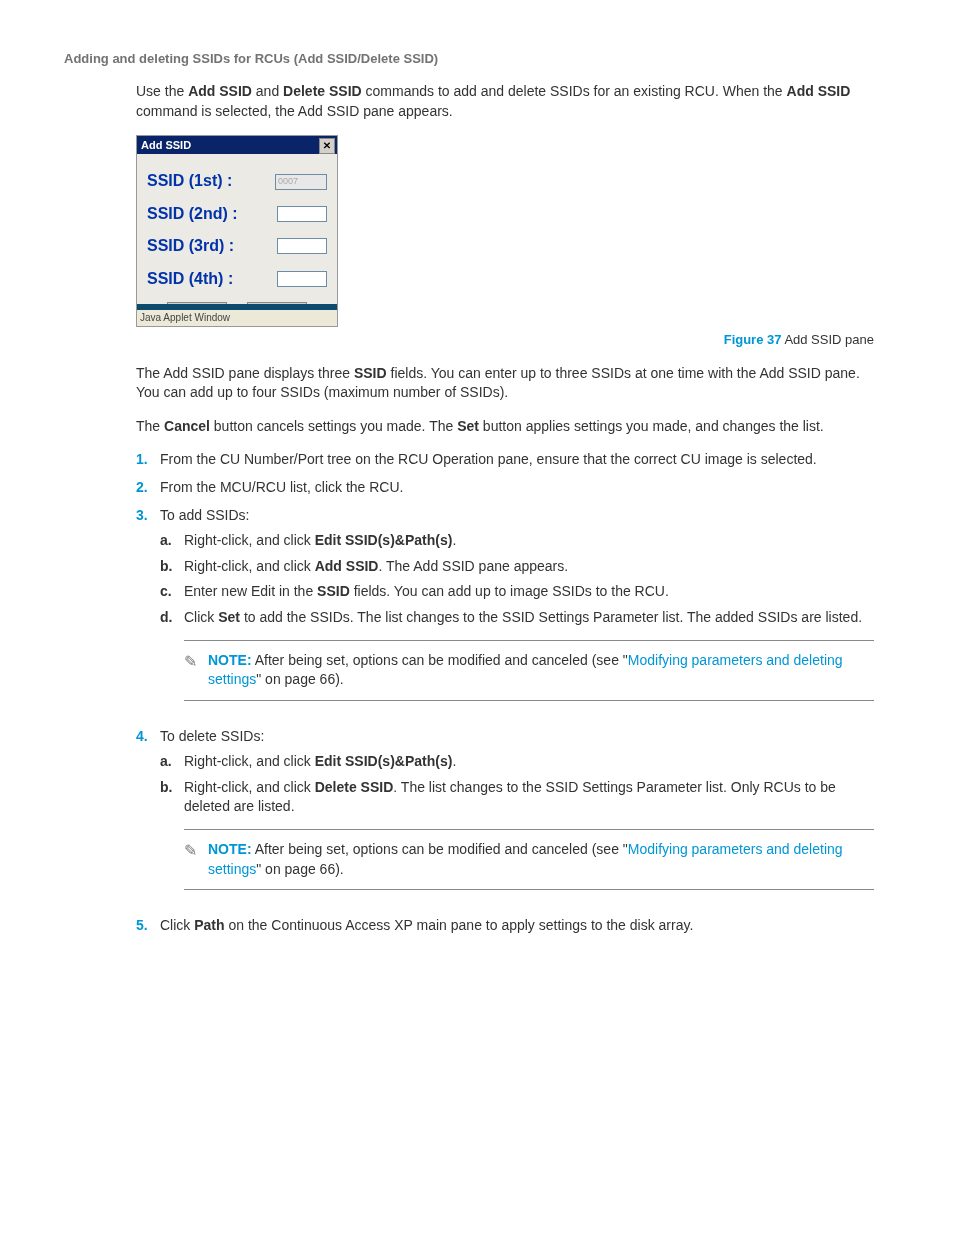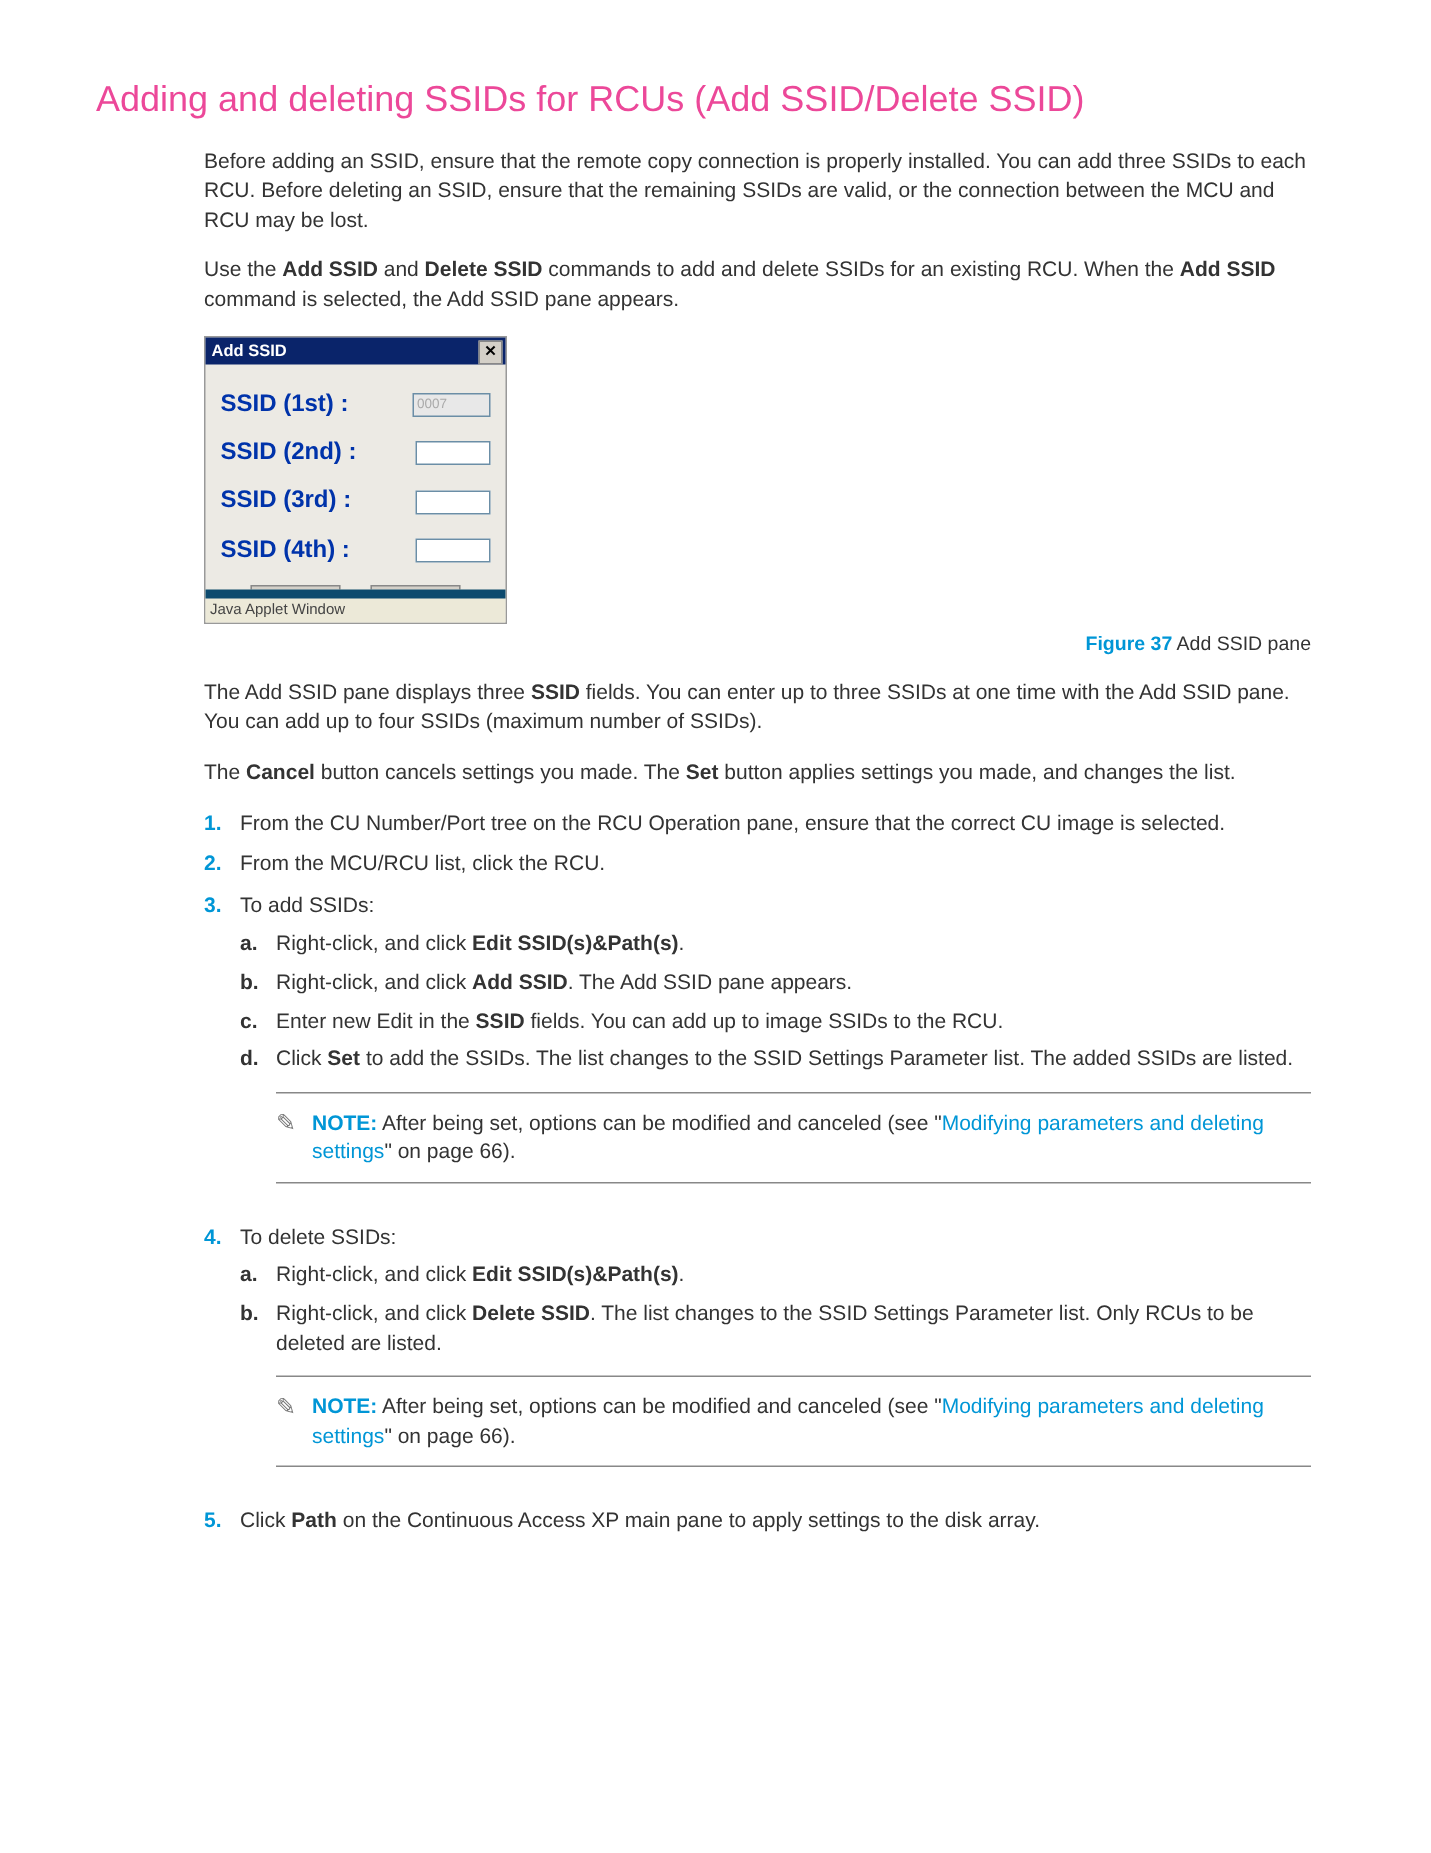--- a/index.html
+++ b/index.html
@@ -13,9 +13,9 @@
     line-height: 1.4;
   }
   .section-title {
-    color: #ec4899;
-    font-size: 24px;
-    font-weight: normal;
+    color: #737373;
+    font-size: 13px;
+    font-weight: bold;
     margin-bottom: 14px;
   }
   .body-block {

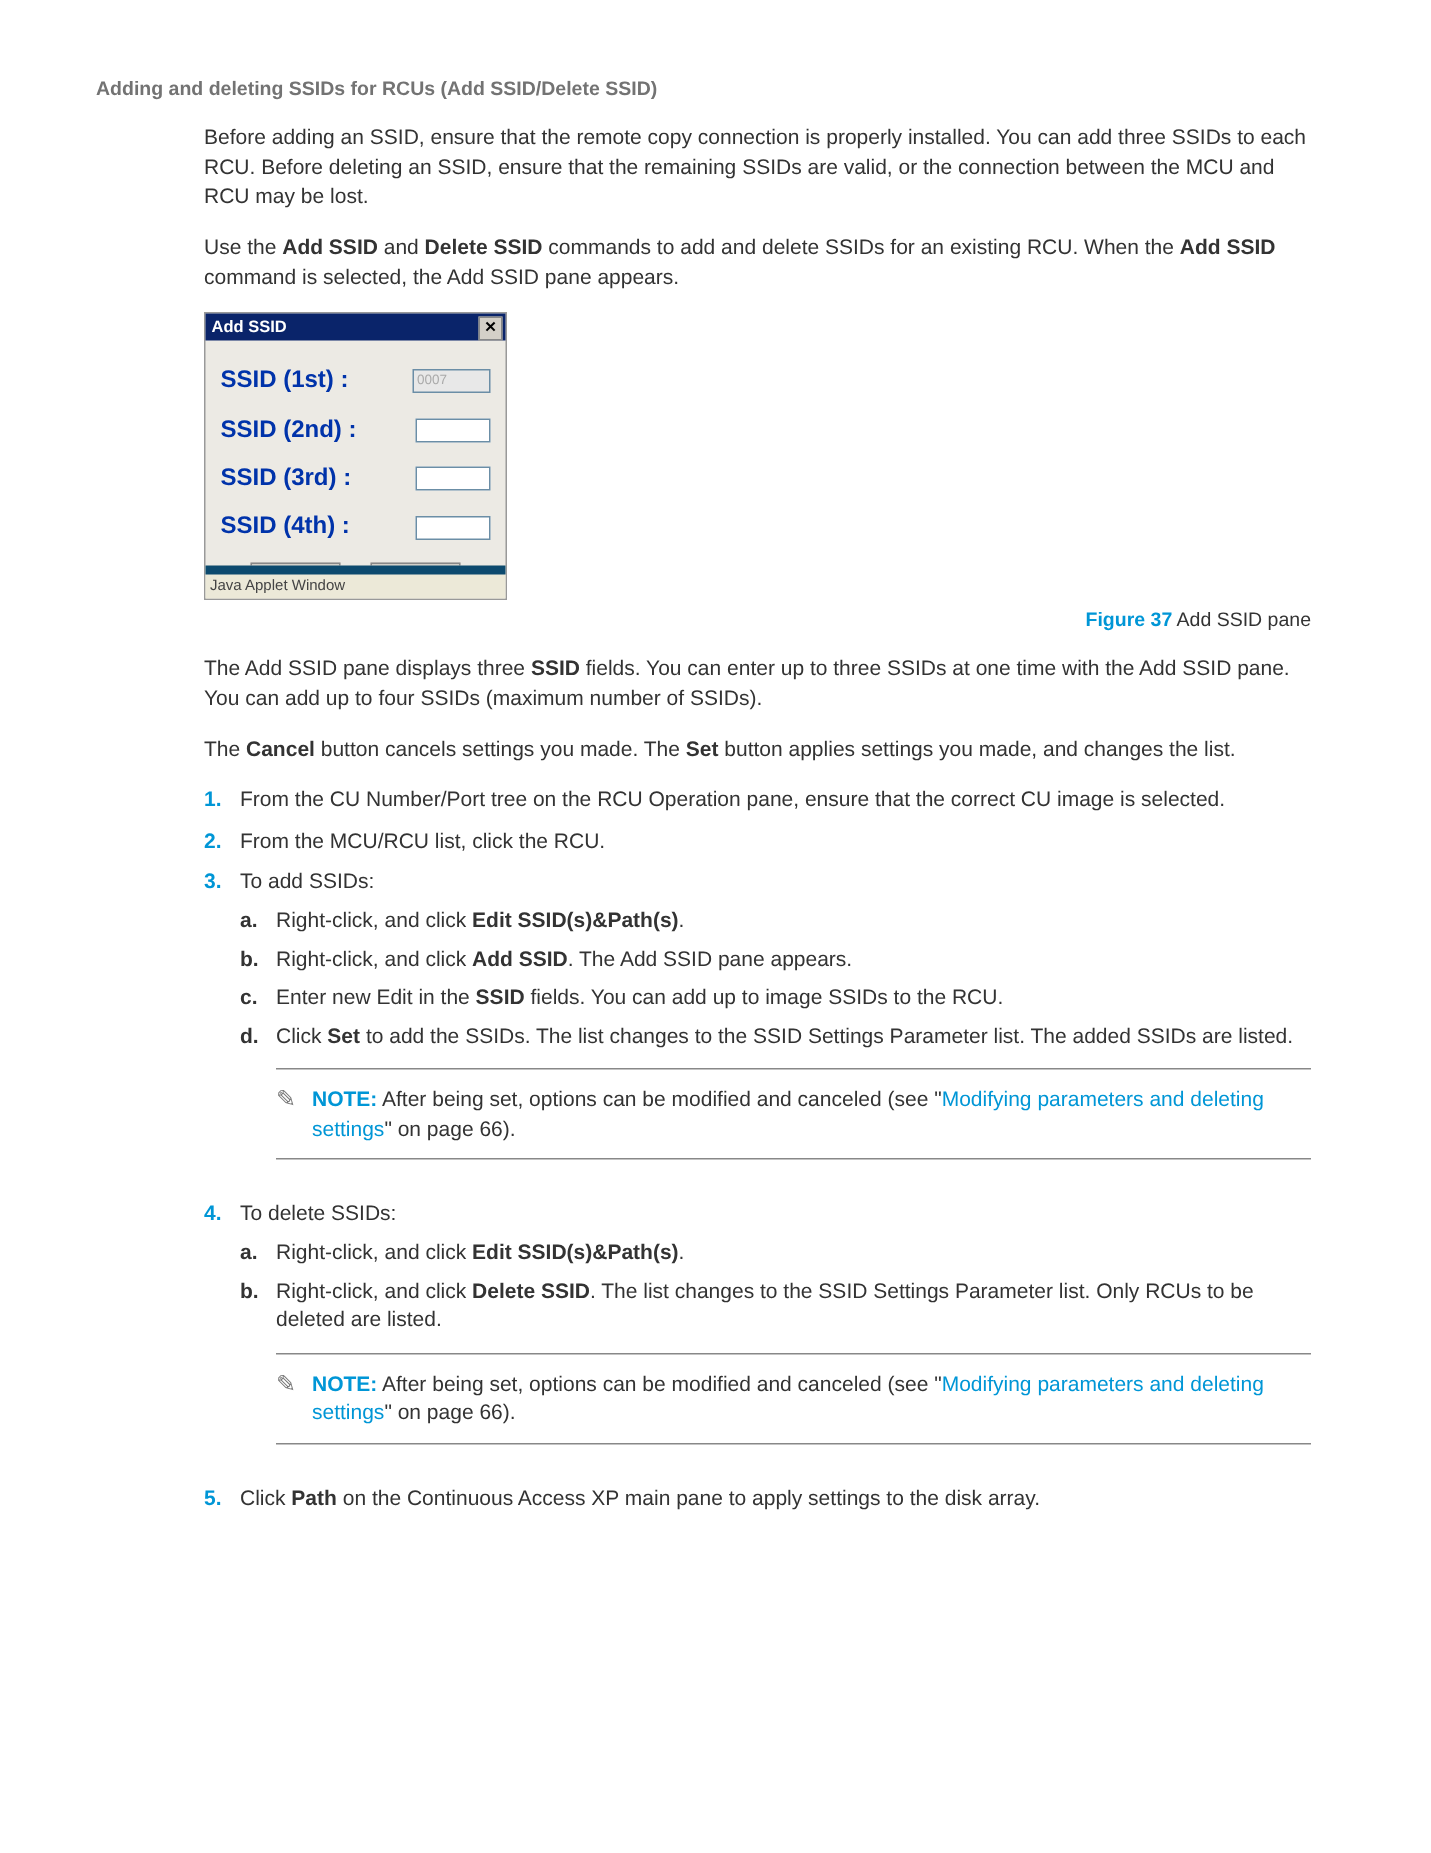--- a/index.html
+++ b/index.html
@@ -179,7 +179,6 @@
 
 <div class="body-block">
 
-  <p>Before adding an SSID, ensure that the remote copy connection is properly installed. You can add three SSIDs to each RCU. Before deleting an SSID, ensure that the remaining SSIDs are valid, or the connection between the MCU and RCU may be lost.</p>
 
   <p>
     <span>Use the </span><span class="bold">Add SSID</span><span> and </span><span class="bold">Delete SSID</span><span> commands to add and delete SSIDs for an existing RCU. When the </span><span class="bold">Add SSID</span><span> command is selected, the Add SSID pane appears.</span>

